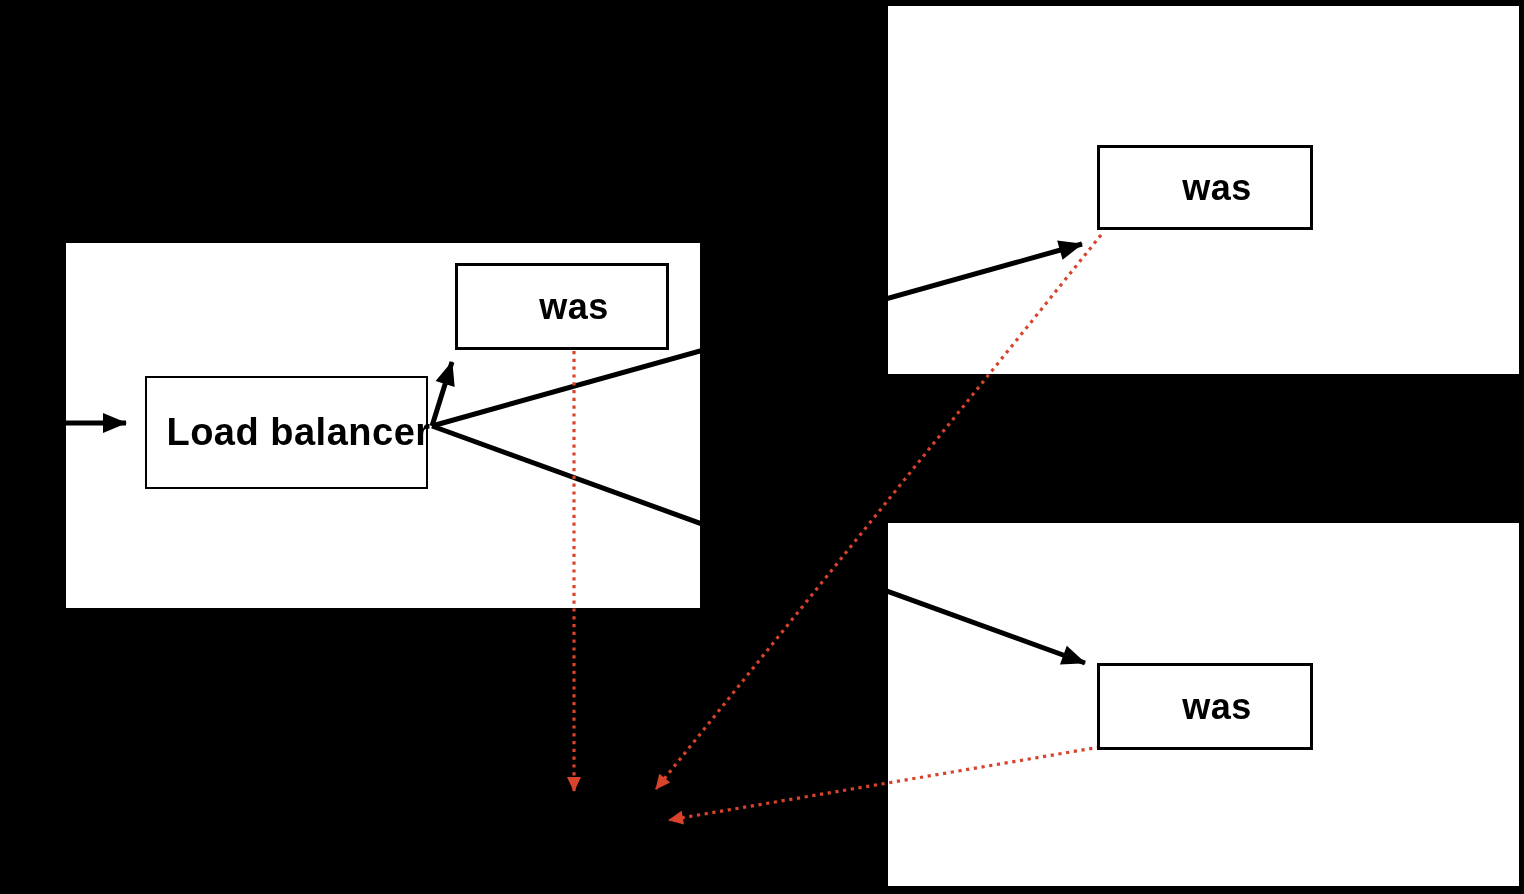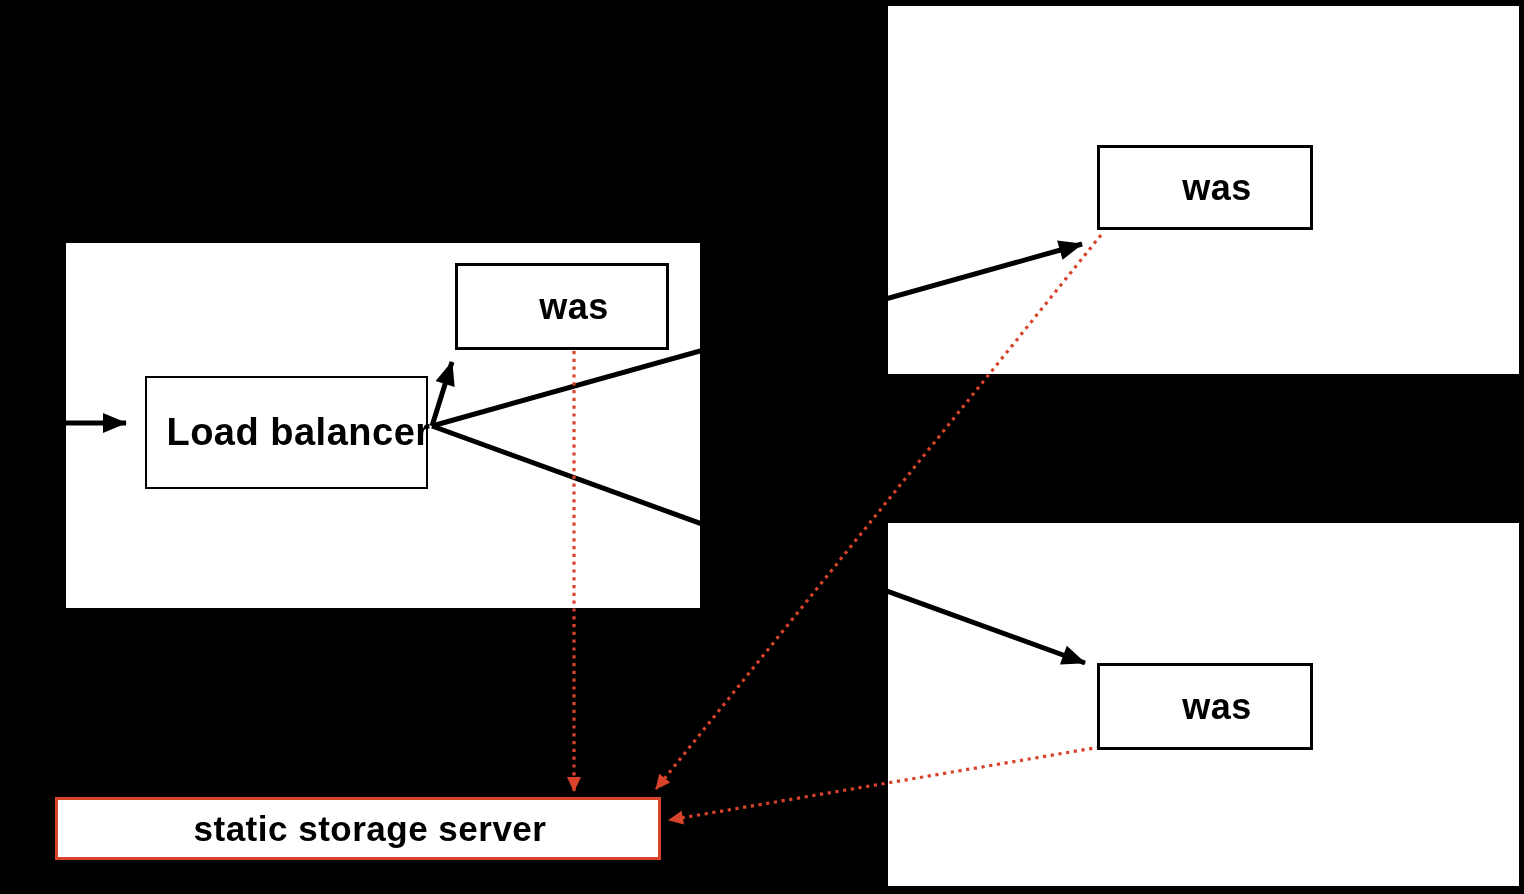--- a/index.html
+++ b/index.html
@@ -103,9 +103,6 @@
     <span class="label">was</span>
   </div>
 
-  <div class="node" id="node-static-storage">
-    <span class="label">static storage server</span>
-  </div>
 
 </div>
 

